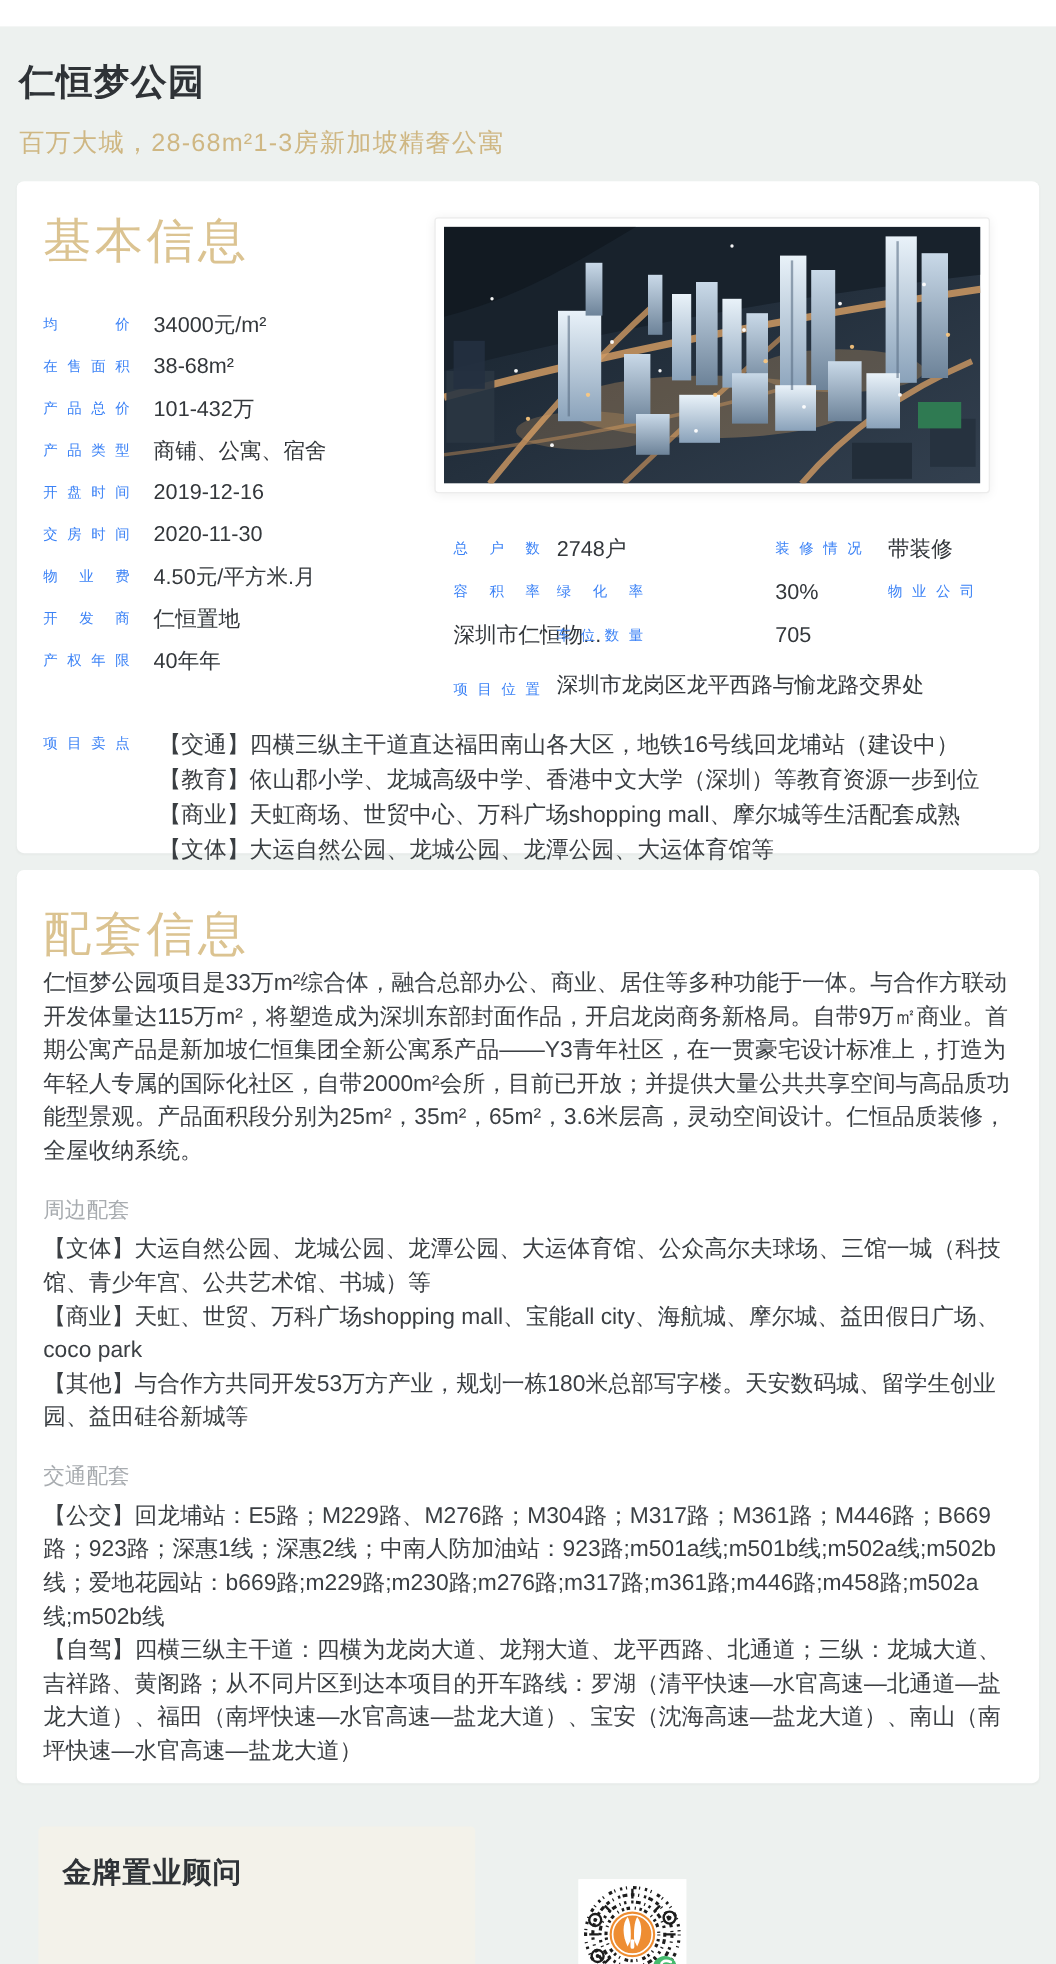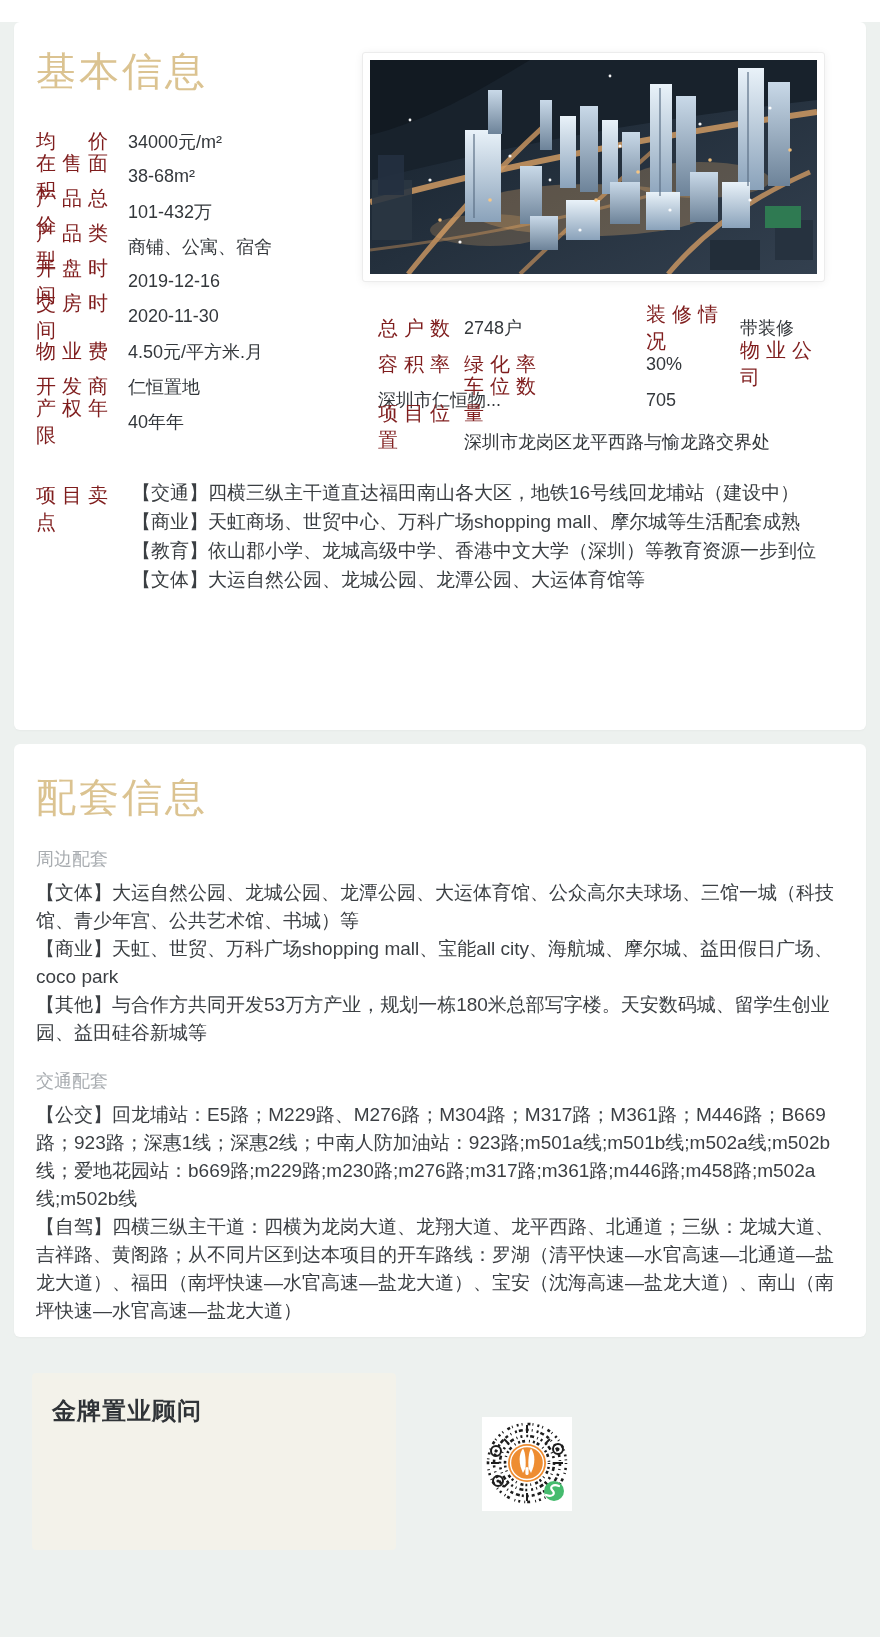--- a/index.html
+++ b/index.html
@@ -62,6 +62,10 @@
   <div class="top-strip"></div>
   <div class="page">
 
+    <div class="hdr">
+      <div class="hdr-title">仁恒梦公园</div>
+      <div class="hdr-sub">百万大城，28-68m²1-3房新加坡精奢公寓</div>
+    </div>
 
     <div class="card card1">
       <div class="sec-title">基本信息</div>

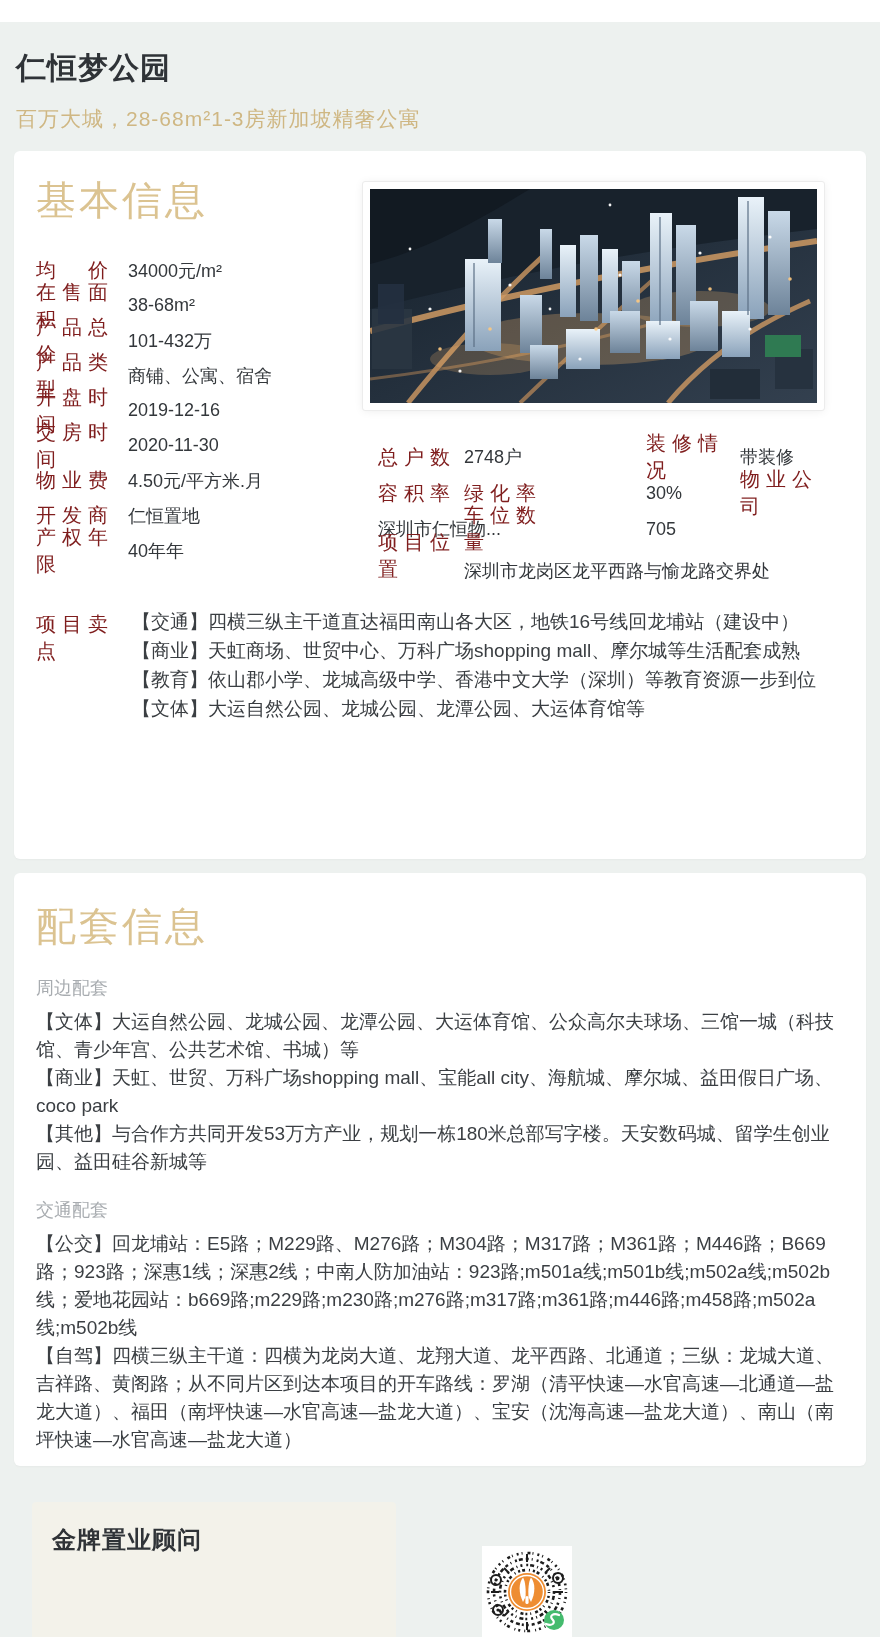--- a/index.html
+++ b/index.html
@@ -14,7 +14,7 @@
 
   
   .card{background:#ffffff;border-radius:6px;margin:0 14px;box-shadow:0 1px 2px rgba(0,0,0,0.03);}
-  .card1{position:relative;height:708px;}
+  .card1{position:relative;height:560px;}
   .sec-title{font-size:40px;color:#dbc391;font-weight:500;letter-spacing:3px;}
   .card1 .sec-title{position:absolute;top:22px;left:22px;}
 

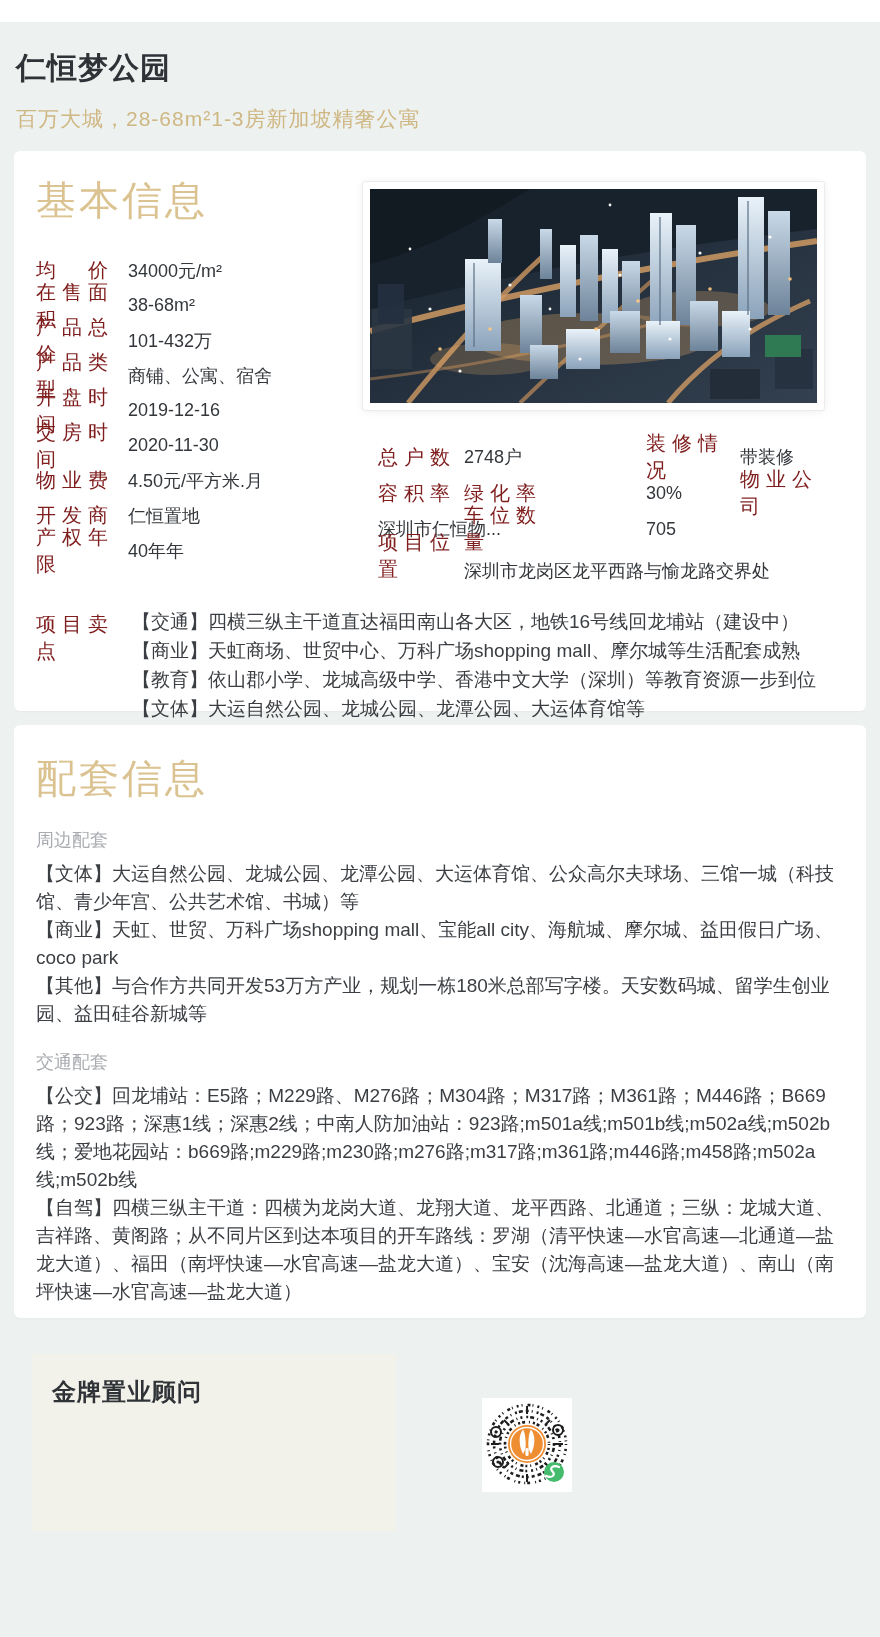--- a/index.html
+++ b/index.html
@@ -20,7 +20,7 @@
 
   .fields-left{position:absolute;top:102px;left:22px;width:330px;}
   .frow{display:flex;align-items:center;height:35px;}
-  .lab{width:72px;margin-right:20px;color:#7f1d1d;font-size:20px;text-align:justify;text-align-last:justify;flex:none;}
+  .lab{width:72px;margin-right:20px;color:#3b82f6;font-size:12px;text-align:justify;text-align-last:justify;flex:none;}
   .val{font-size:18px;color:#33373b;white-space:nowrap;}
 
   .render{position:absolute;top:31px;left:349px;width:447px;height:214px;background:#fff;

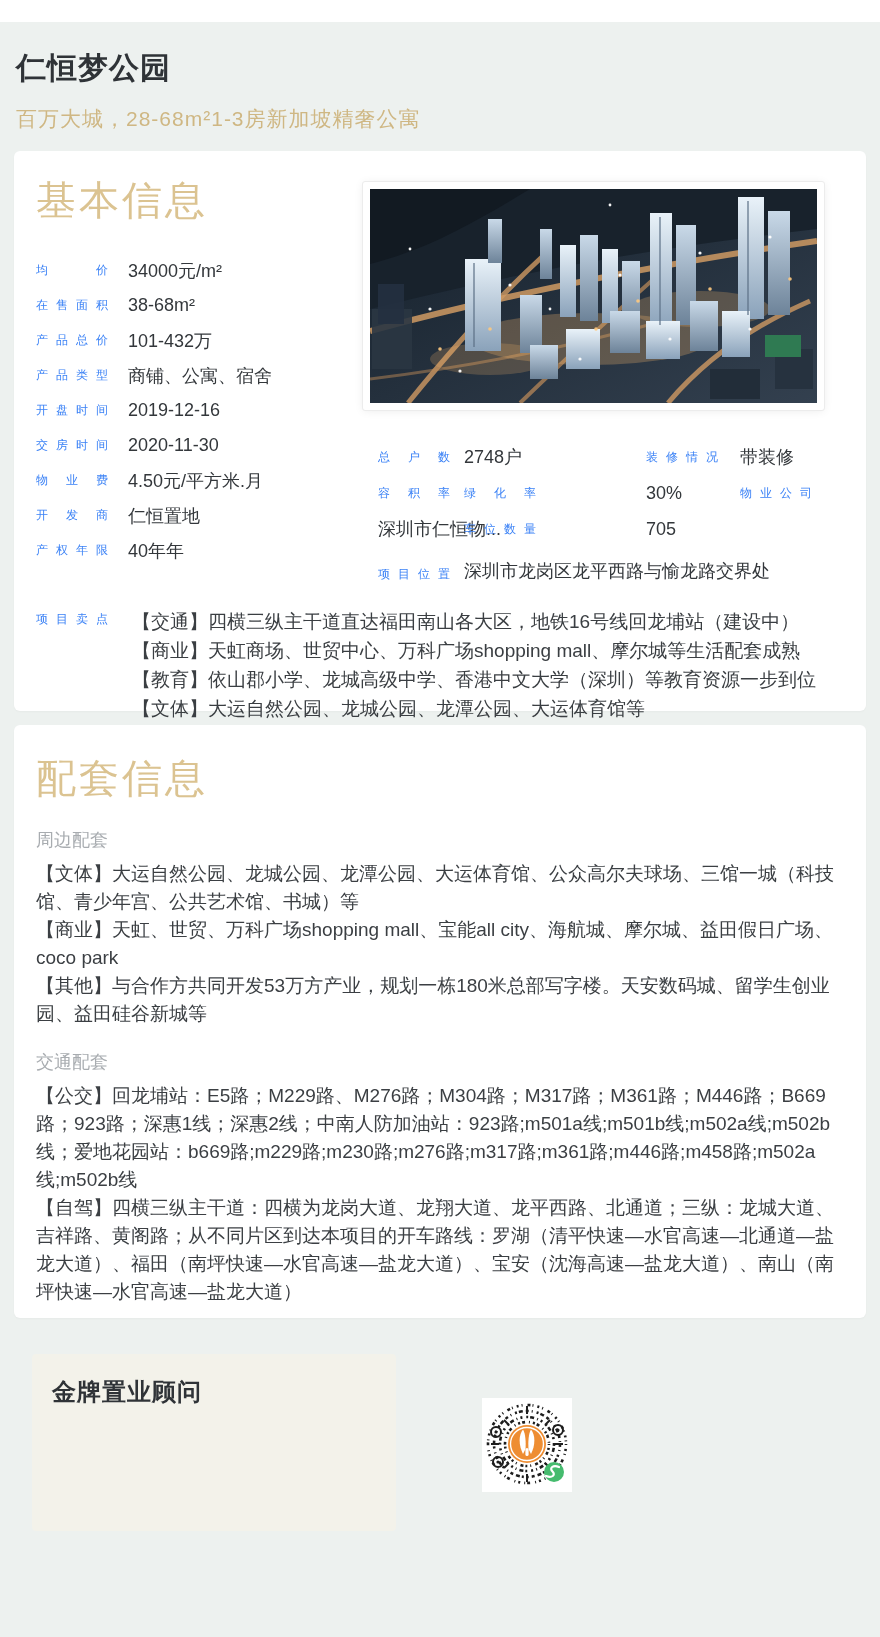--- a/index.html
+++ b/index.html
@@ -239,8 +239,8 @@
         <span class="lab">项目卖点</span>
         <div class="sp-lines">
           <div class="sp-line">【交通】四横三纵主干道直达福田南山各大区，地铁16号线回龙埔站（建设中）</div>
+          <div class="sp-line">【教育】依山郡小学、龙城高级中学、香港中文大学（深圳）等教育资源一步到位</div>
           <div class="sp-line">【商业】天虹商场、世贸中心、万科广场shopping mall、摩尔城等生活配套成熟</div>
-          <div class="sp-line">【教育】依山郡小学、龙城高级中学、香港中文大学（深圳）等教育资源一步到位</div>
           <div class="sp-line">【文体】大运自然公园、龙城公园、龙潭公园、大运体育馆等</div>
         </div>
       </div>

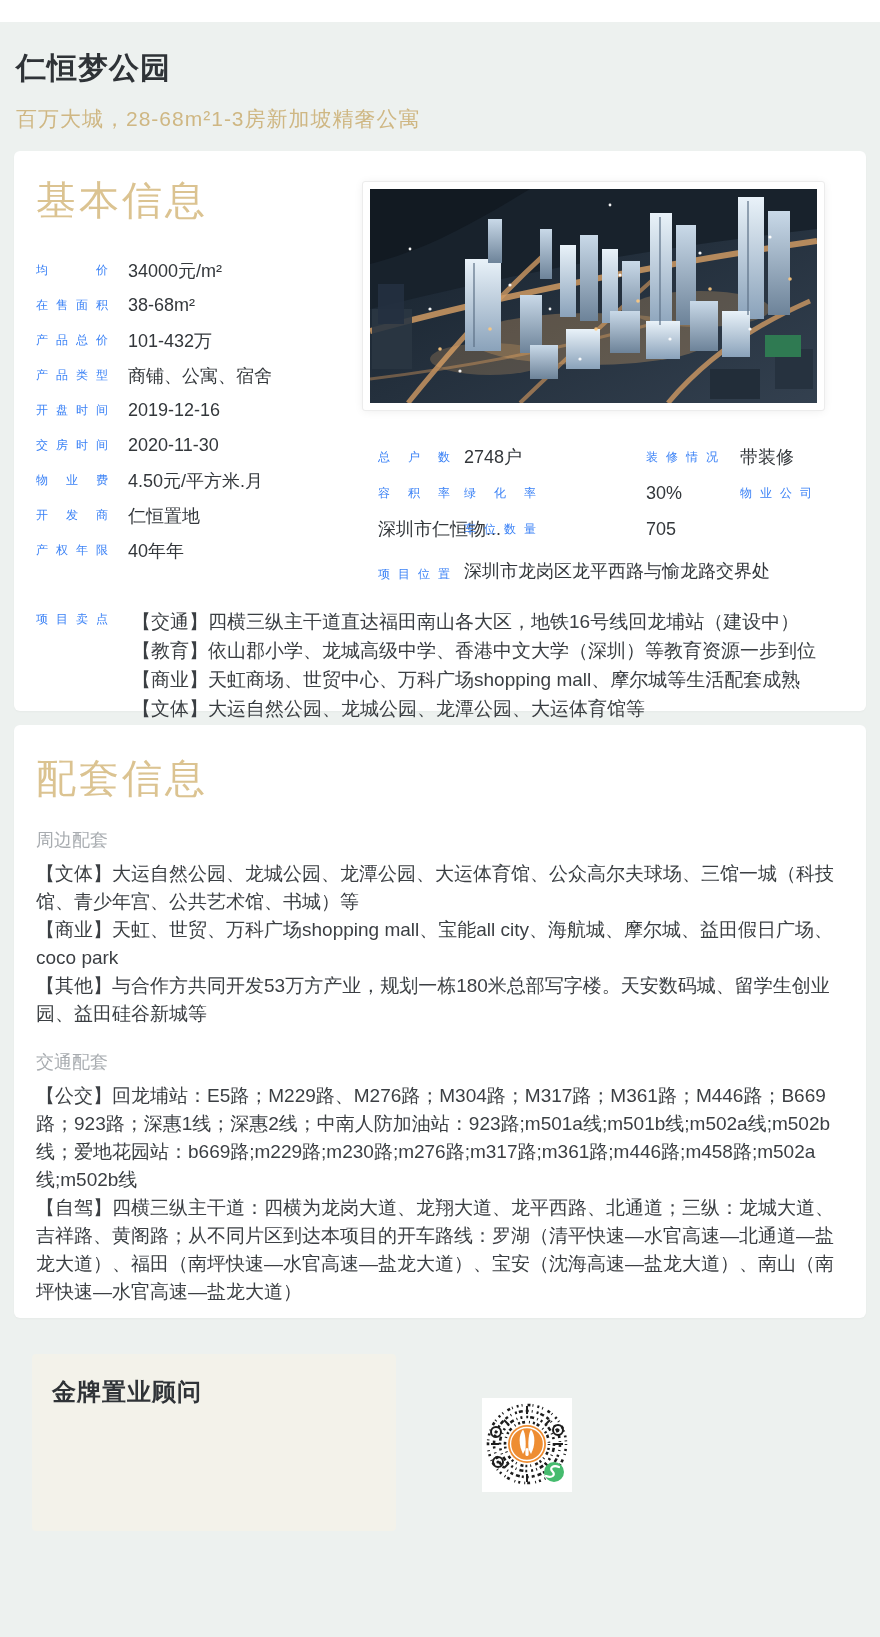--- a/index.html
+++ b/index.html
@@ -249,6 +249,7 @@
     <div class="card card2">
       <div class="sec-title">配套信息</div>
 
+      <p>仁恒梦公园项目是33万m²综合体，融合总部办公、商业、居住等多种功能于一体。与合作方联动开发体量达115万m²，将塑造成为深圳东部封面作品，开启龙岗商务新格局。自带9万㎡商业。首期公寓产品是新加坡仁恒集团全新公寓系产品——Y3青年社区，在一贯豪宅设计标准上，打造为年轻人专属的国际化社区，自带2000m²会所，目前已开放；并提供大量公共共享空间与高品质功能型景观。产品面积段分别为25m²，35m²，65m²，3.6米层高，灵动空间设计。仁恒品质装修，全屋收纳系统。</p>
 
       <div class="subhead">周边配套</div>
       <p>【文体】大运自然公园、龙城公园、龙潭公园、大运体育馆、公众高尔夫球场、三馆一城（科技馆、青少年宫、公共艺术馆、书城）等</p>

